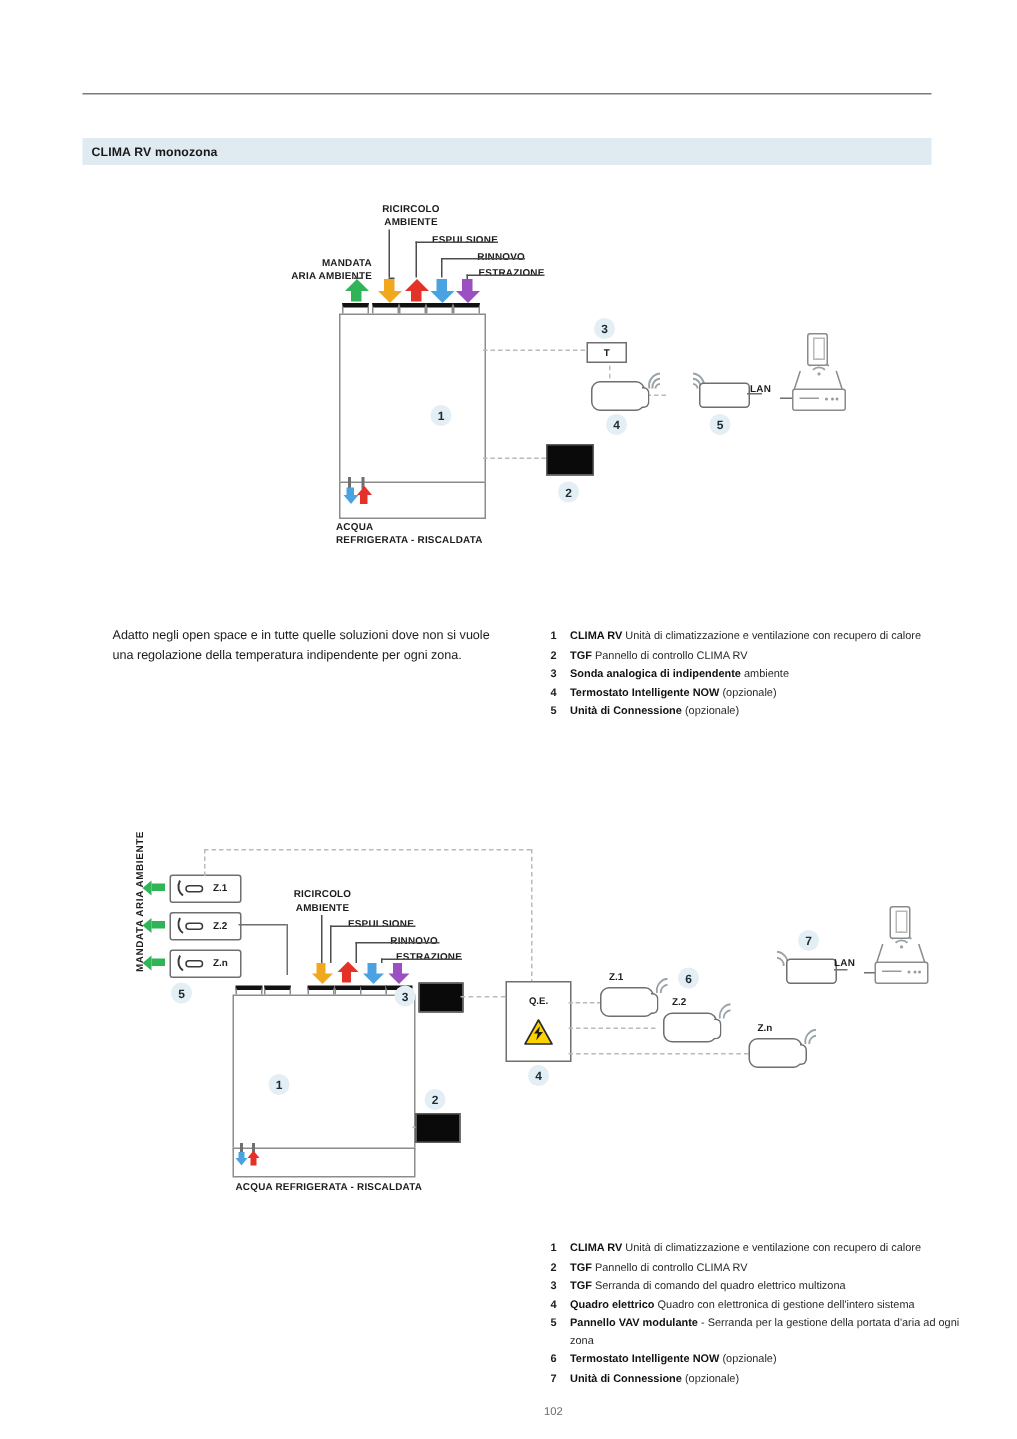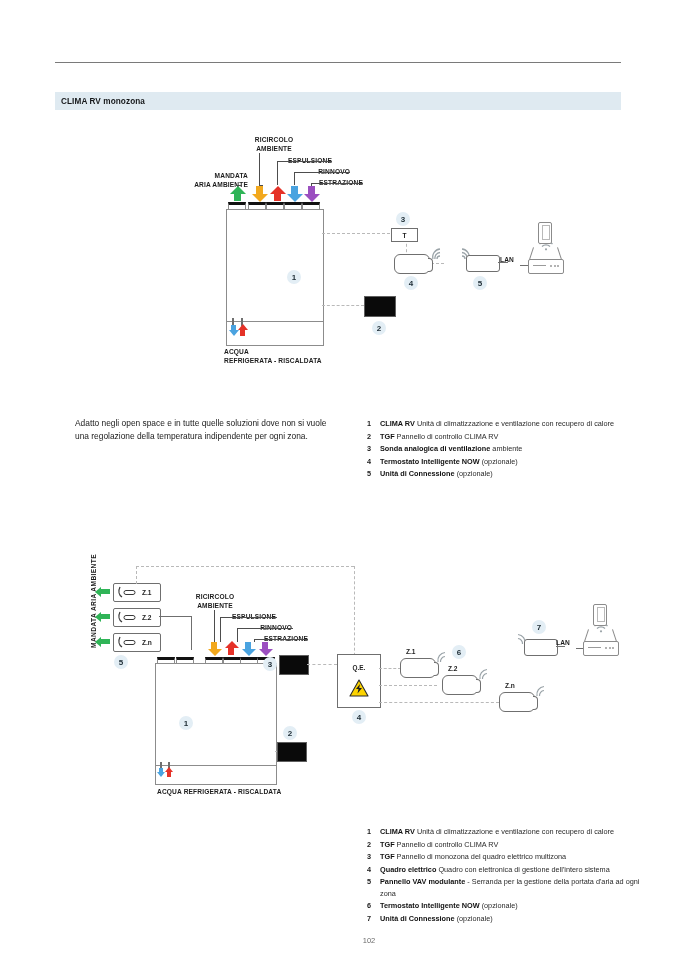--- a/index.html
+++ b/index.html
@@ -232,7 +232,7 @@
   <div class="legend" style="left:367px;top:418px;">
     <div class="row"><span class="n">1</span><b>CLIMA RV</b><span> Unità di climatizzazione e ventilazione con recupero di calore</span></div>
     <div class="row"><span class="n">2</span><b>TGF</b><span> Pannello di controllo CLIMA RV</span></div>
-    <div class="row"><span class="n">3</span><b>Sonda analogica di ventilazione</b><span> ambiente</span></div>
+    <div class="row"><span class="n">3</span><b>Sonda analogica di indipendente</b><span> ambiente</span></div>
     <div class="row"><span class="n">4</span><b>Termostato Intelligente NOW</b><span> (opzionale)</span></div>
     <div class="row"><span class="n">5</span><b>Unità di Connessione</b><span> (opzionale)</span></div>
   </div>

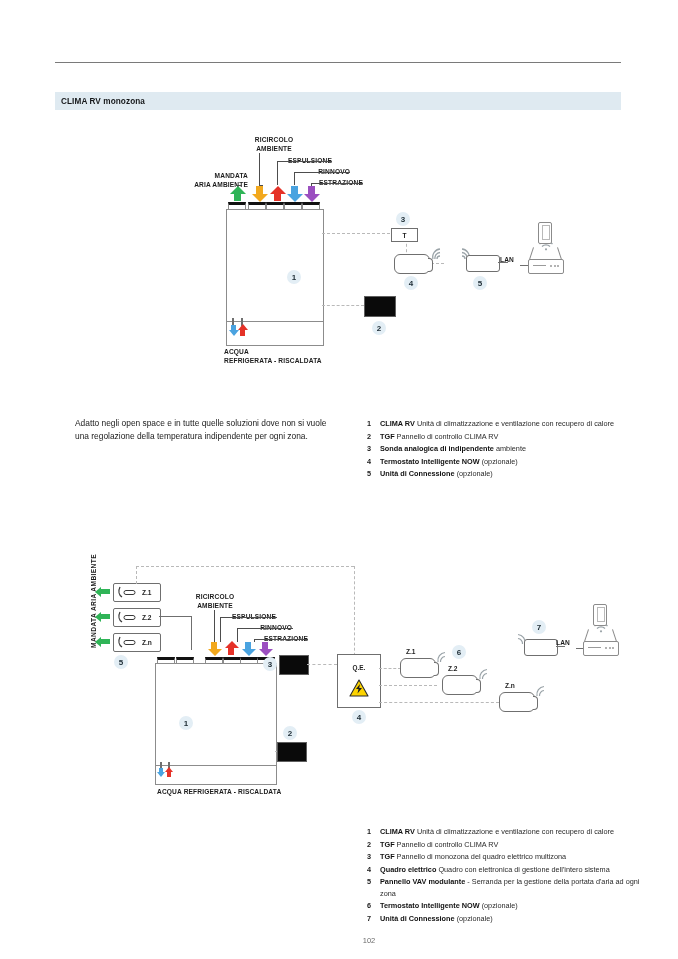--- a/index.html
+++ b/index.html
@@ -417,7 +417,7 @@
   <div class="legend" style="left:367px;top:826px;width:290px;">
     <div class="row"><span class="n">1</span><b>CLIMA RV</b><span> Unità di climatizzazione e ventilazione con recupero di calore</span></div>
     <div class="row"><span class="n">2</span><b>TGF</b><span> Pannello di controllo CLIMA RV</span></div>
-    <div class="row"><span class="n">3</span><b>TGF</b><span> Pannello di monozona del quadro elettrico multizona</span></div>
+    <div class="row"><span class="n">3</span><b>TGF</b><span> Serranda di comando del quadro elettrico multizona</span></div>
     <div class="row"><span class="n">4</span><b>Quadro elettrico</b><span> Quadro con elettronica di gestione dell'intero sistema</span></div>
     <div class="row"><span class="n">5</span><b>Pannello VAV modulante</b><span> - Serranda per la gestione della portata d'aria ad ogni zona</span></div>
     <div class="row"><span class="n">6</span><b>Termostato Intelligente NOW</b><span> (opzionale)</span></div>

